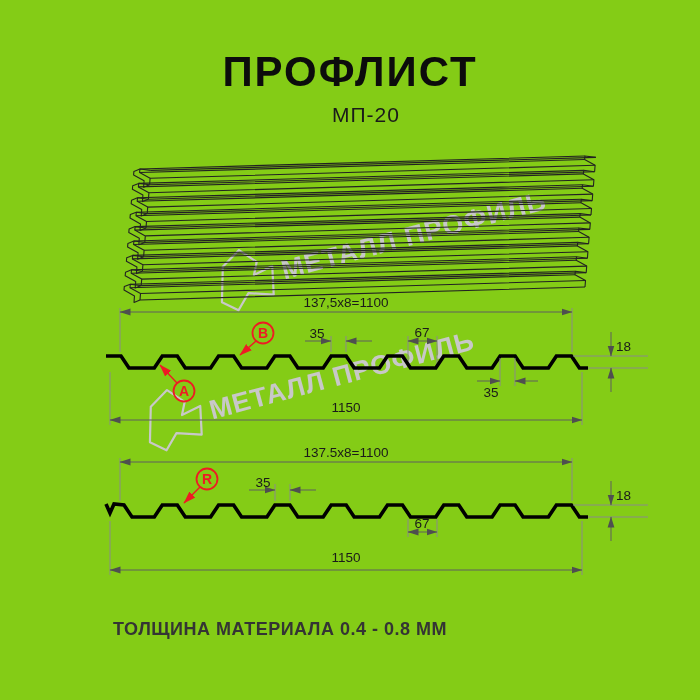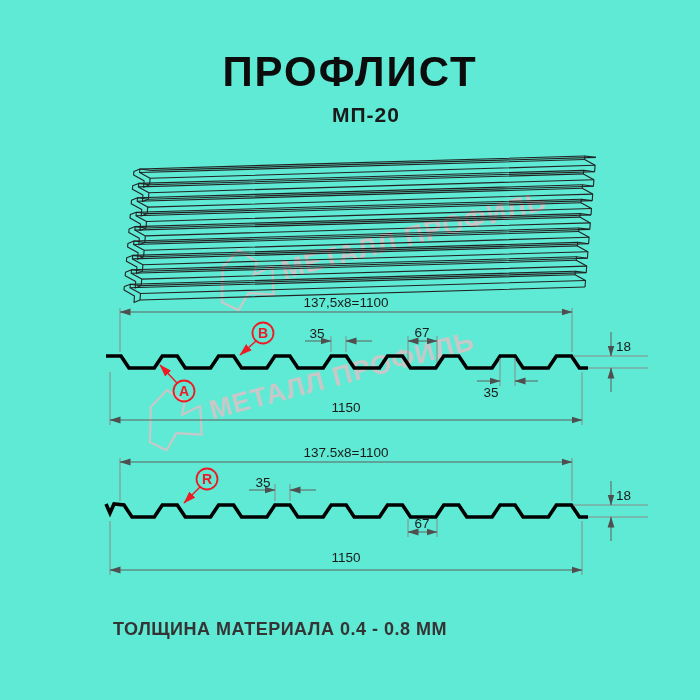--- a/index.html
+++ b/index.html
@@ -3,7 +3,7 @@
 <meta charset="utf-8">
 <style>
   html,body{margin:0;padding:0;background:#fff;}
-  .page{position:relative;width:700px;height:700px;background:#5eead4;overflow:hidden;
+  .page{position:relative;width:700px;height:700px;background:#84cc16;overflow:hidden;
         font-family:"Liberation Sans",sans-serif;}
   header{position:absolute;top:48px;left:0;width:700px;text-align:center;z-index:3;}
   h1{margin:0;font-size:42px;font-weight:bold;letter-spacing:2px;color:#0c0c0c;}

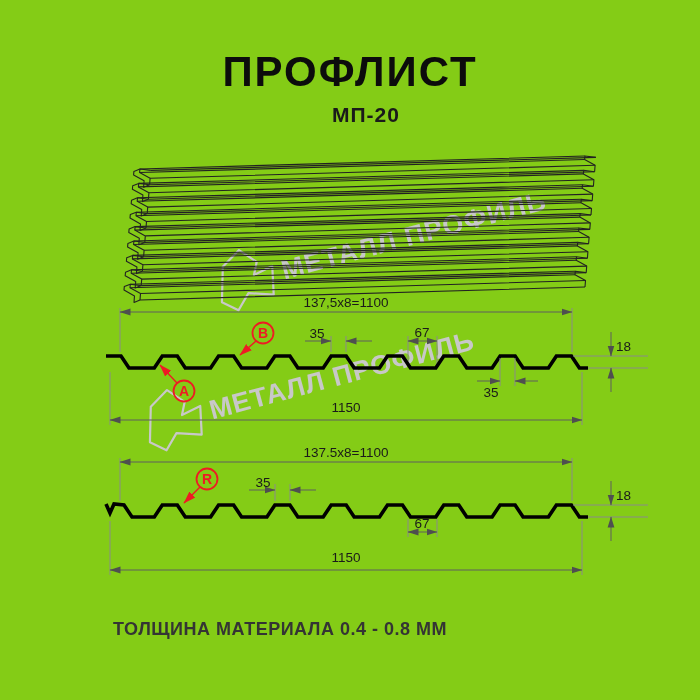--- a/index.html
+++ b/index.html
@@ -7,7 +7,7 @@
         font-family:"Liberation Sans",sans-serif;}
   header{position:absolute;top:48px;left:0;width:700px;text-align:center;z-index:3;}
   h1{margin:0;font-size:42px;font-weight:bold;letter-spacing:2px;color:#0c0c0c;}
-  .subtitle{margin-top:7px;font-size:21px;font-weight:bold;letter-spacing:1px;color:#1a1a1a;padding-left:32px;}
+  .subtitle{margin-top:7px;font-size:21px;font-weight:normal;letter-spacing:1px;color:#1a1a1a;padding-left:32px;}
   footer{position:absolute;top:619px;left:0;width:560px;text-align:center;
          font-size:18px;font-weight:bold;letter-spacing:.5px;color:#343434;z-index:3;}
   svg{position:absolute;left:0;top:0;z-index:2;}

